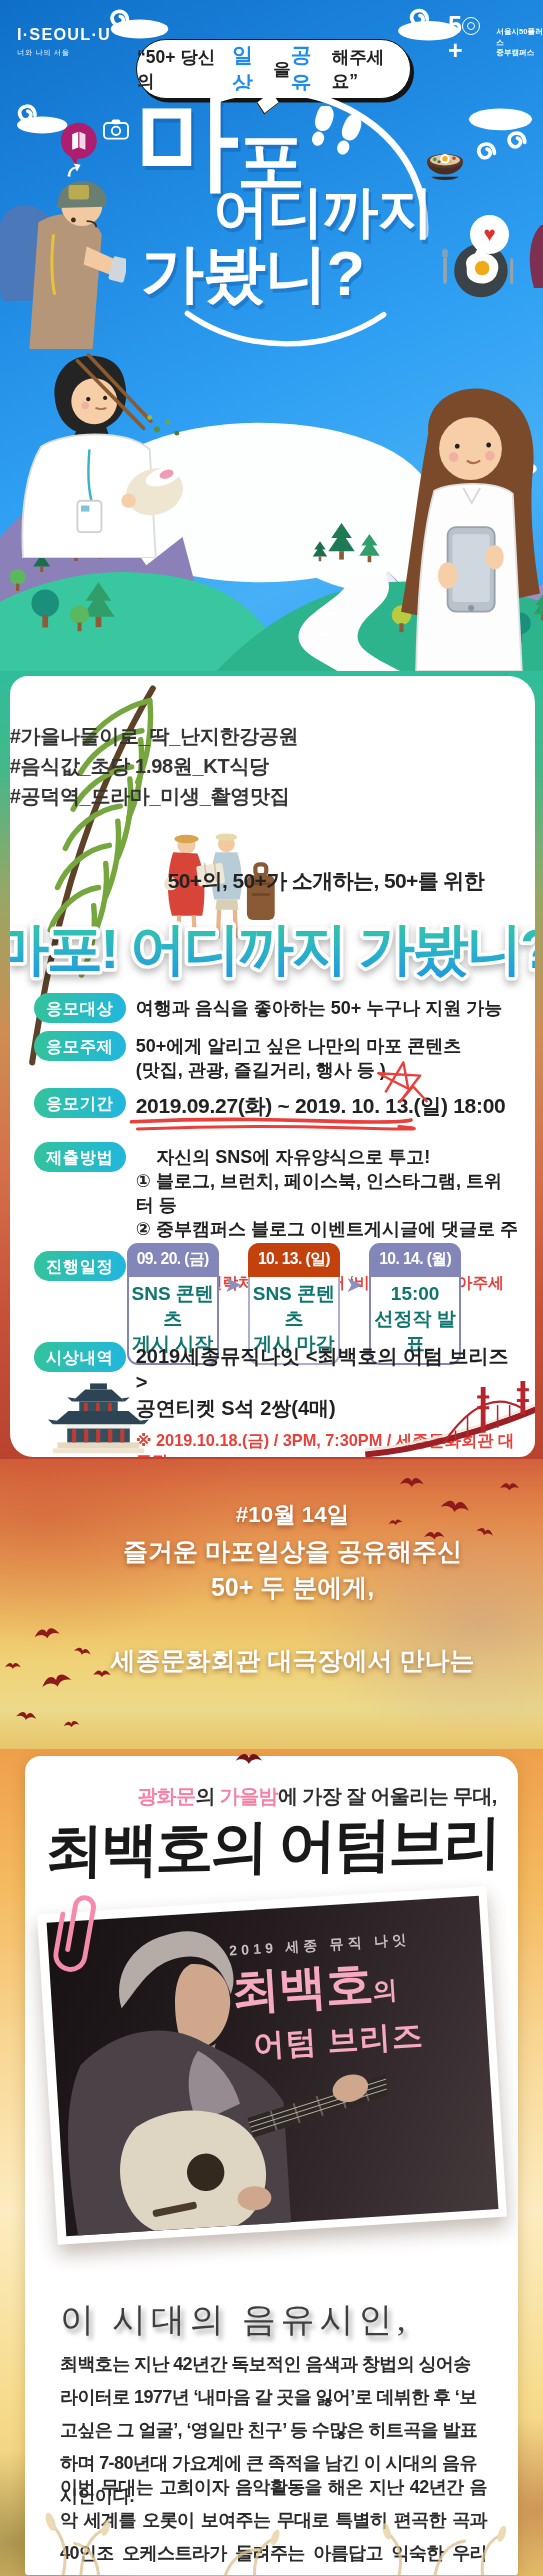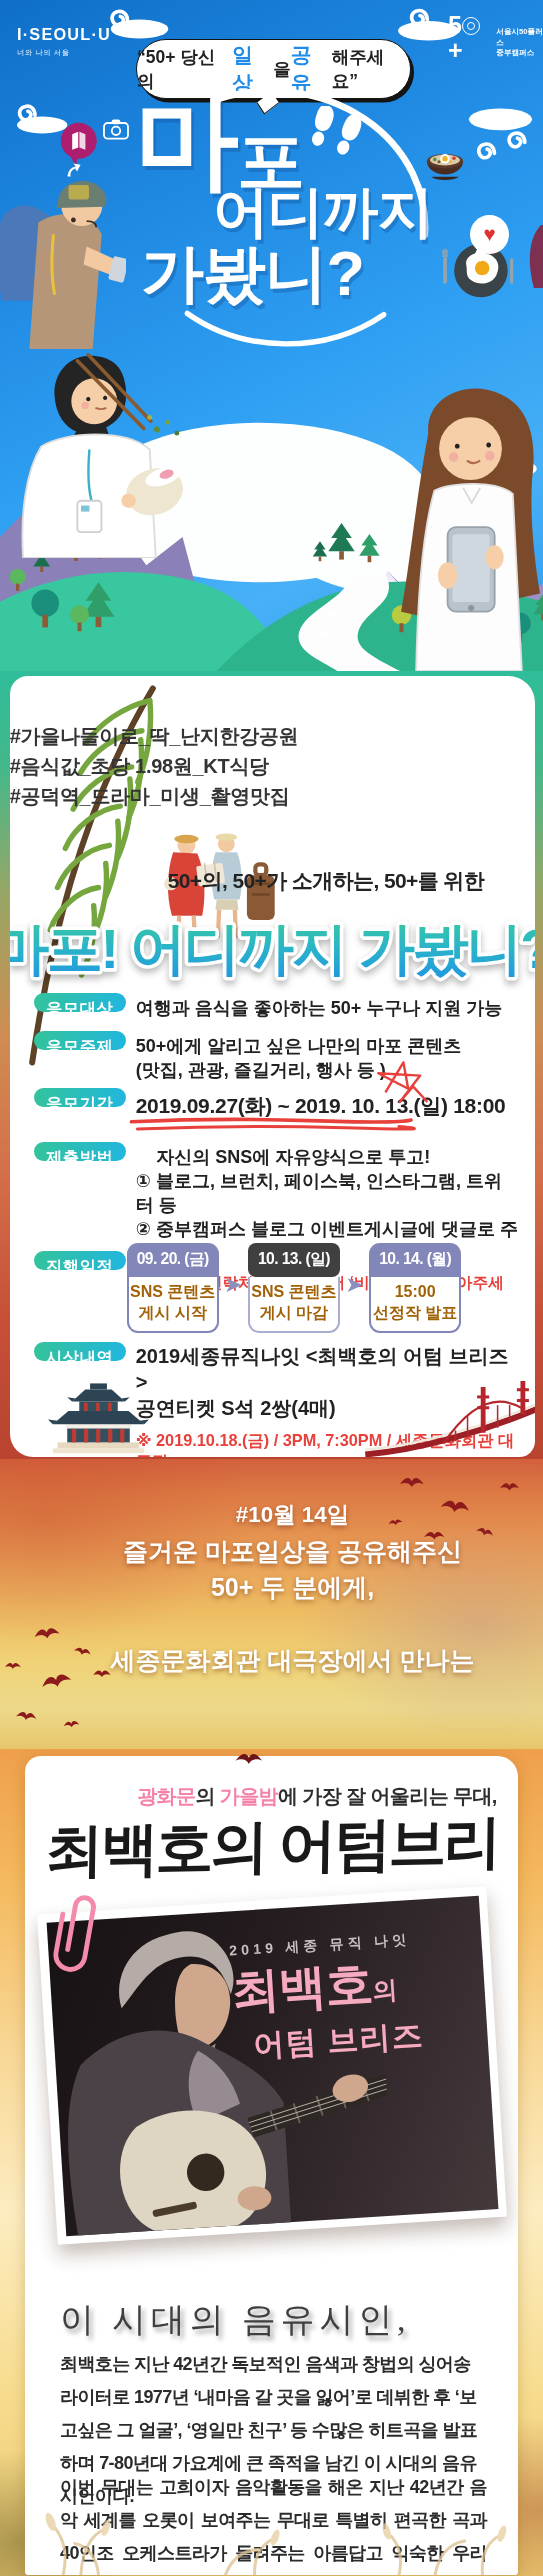--- a/index.html
+++ b/index.html
@@ -46,7 +46,7 @@
   .hashtags{position:absolute;left:0;top:25px;width:100%;text-align:left;margin-top:20px;}
   .hashtags div{font-size:20px;font-weight:800;color:#343434;line-height:30px;letter-spacing:-0.3px;}
   .kicker1{position:absolute;left:158px;top:191px;font-size:21px;font-weight:800;color:#232323;letter-spacing:-0.6px;}
-  .pill{position:absolute;left:24px;width:92px;height:19px;border-radius:15.7px;
+  .pill{position:absolute;left:24px;width:92px;height:30px;border-radius:15.7px;
     background:linear-gradient(95deg,#33c39b,#21b6df);color:#fff;font-size:16.3px;font-weight:800;
     text-align:center;line-height:30px;letter-spacing:0.6px;}
   .rcontent{position:absolute;left:126px;right:15.7px;color:#222;font-weight:800;}

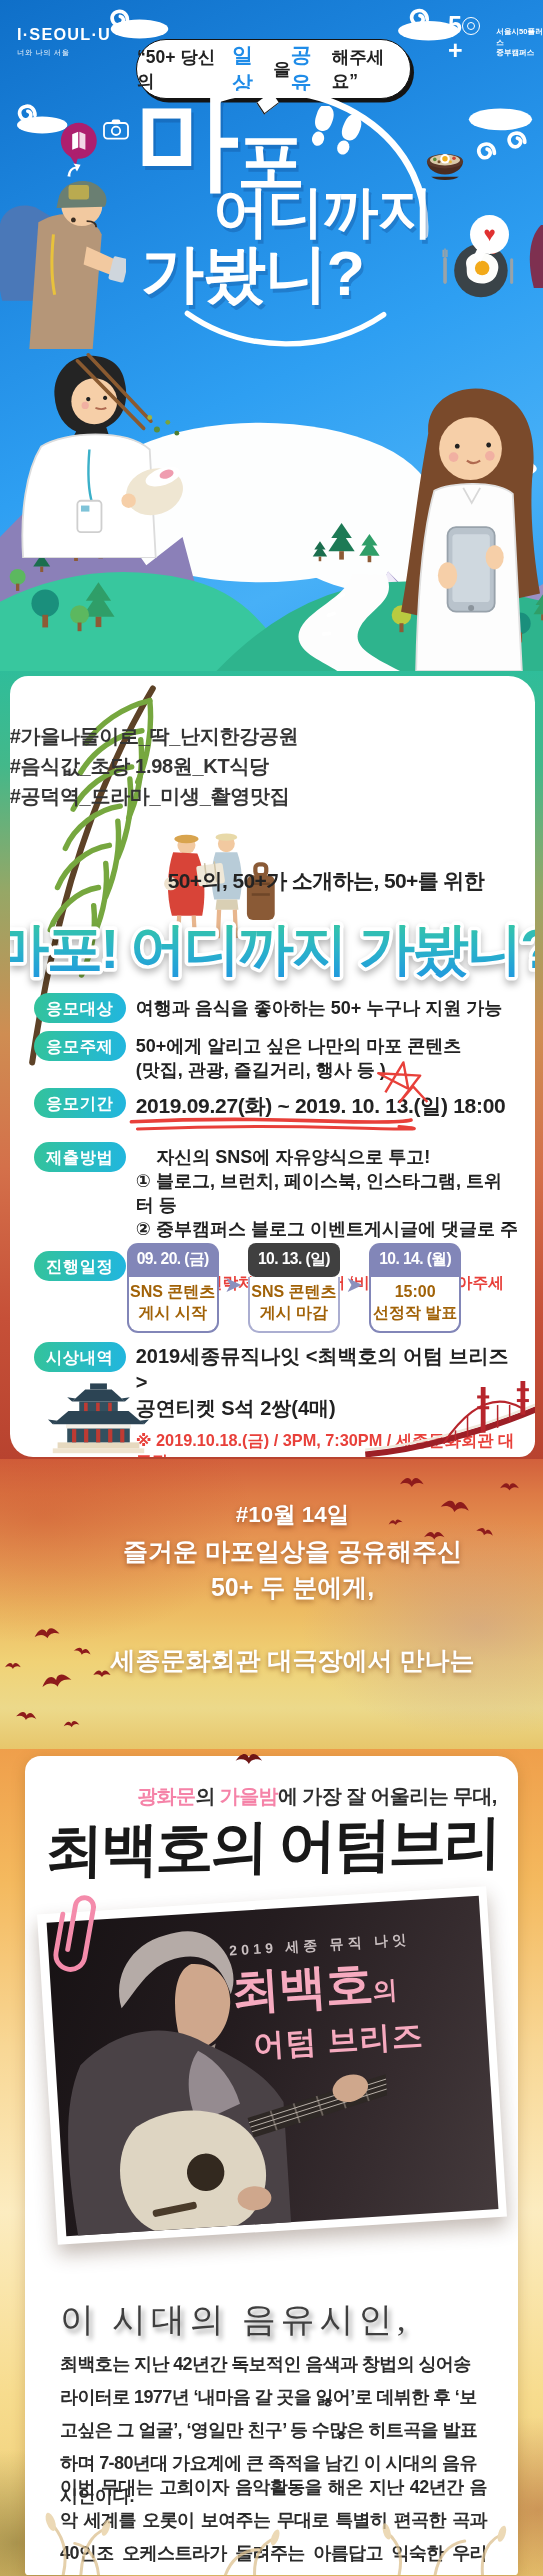--- a/index.html
+++ b/index.html
@@ -59,7 +59,7 @@
     padding:6.6px 0;border-radius:11px 11px 0 0;letter-spacing:-0.6px;}
   .tl-body{border:2.4px solid #8286b8;border-top:none;border-radius:0 0 11px 11px;background:#fff;
     font-size:16px;font-weight:800;color:#a16207;text-align:center;padding:5.4px 0 6.6px;line-height:1.3;}
-  .tl-box.light .tl-head{background:#404040;border-radius:8px;}
+  .tl-box.light .tl-head{background:#c2410c;}
   .tl-box.light .tl-body{border-color:#abaed1;}
   .tl-arrow{color:#8b90bd;font-size:22px;margin-top:31px;line-height:1;}
   

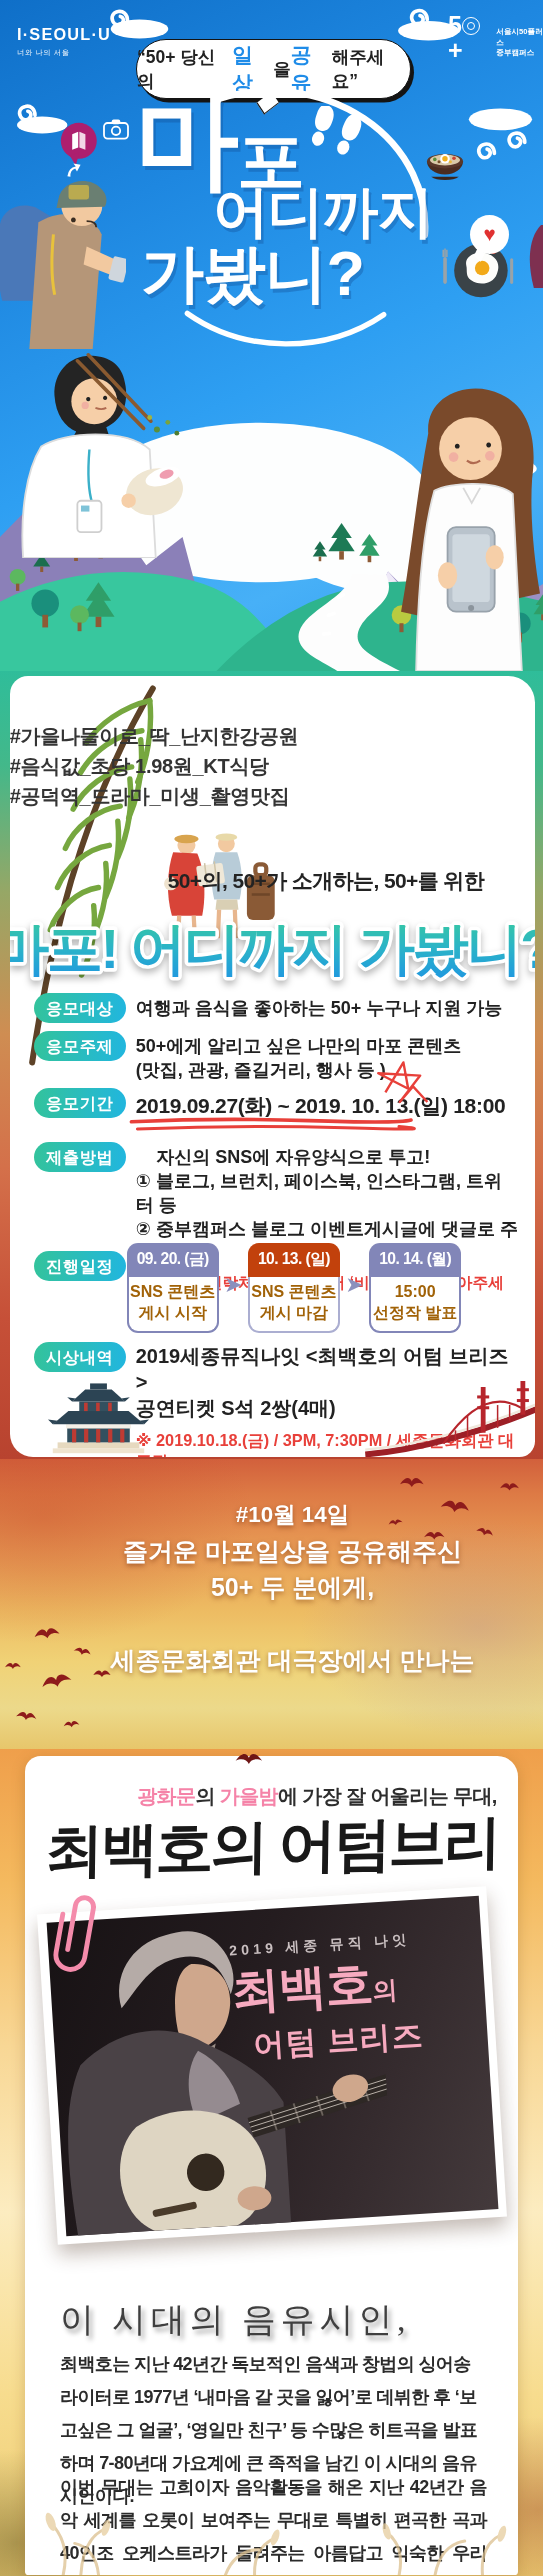--- a/index.html
+++ b/index.html
@@ -58,7 +58,7 @@
   .tl-head{background:#8286b8;color:#fff;font-size:15.7px;font-weight:800;text-align:center;
     padding:6.6px 0;border-radius:11px 11px 0 0;letter-spacing:-0.6px;}
   .tl-body{border:2.4px solid #8286b8;border-top:none;border-radius:0 0 11px 11px;background:#fff;
-    font-size:16px;font-weight:800;color:#a16207;text-align:center;padding:5.4px 0 6.6px;line-height:1.3;}
+    font-size:19px;font-weight:800;color:#0f766e;text-align:center;padding:5.4px 0 6.6px;line-height:1.3;}
   .tl-box.light .tl-head{background:#c2410c;}
   .tl-box.light .tl-body{border-color:#abaed1;}
   .tl-arrow{color:#8b90bd;font-size:22px;margin-top:31px;line-height:1;}

